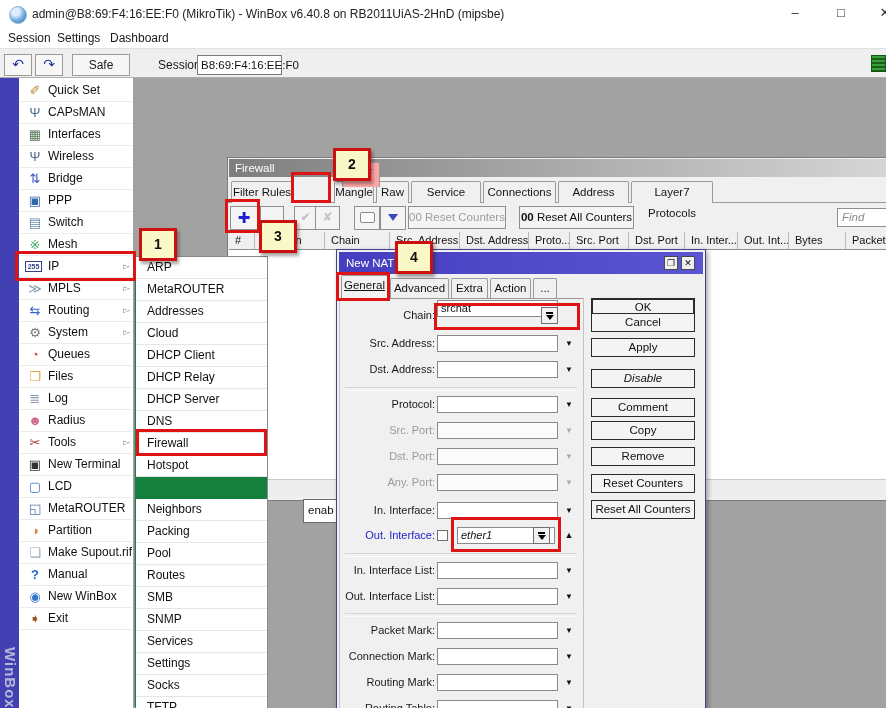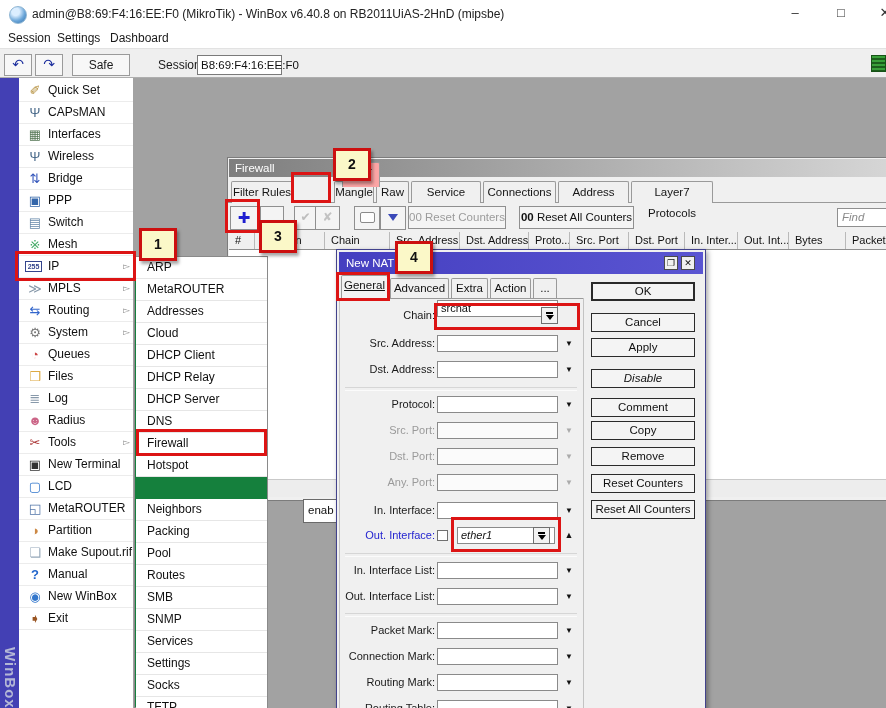--- a/index.html
+++ b/index.html
@@ -91,7 +91,7 @@
   .fsep{position:absolute;left:8px;width:232px;height:2px;border-top:1px solid #d6d6d6;border-bottom:1px solid #fbfbfb;}
   .dbtn{position:absolute;left:254px;width:104px;height:19px;background:#f4f4f4;border:1px solid #2a2a2a;box-sizing:border-box;
     text-align:center;font-size:11.5px;line-height:17px;color:#101010;}
-  .dbtn.def{border-width:2px;line-height:15px;}
+  .dbtn.def{border-width:2px;line-height:15px;margin-top:16px;}
   
   .redbox{position:absolute;border:3px solid #dc1414;box-sizing:border-box;z-index:40;background:transparent;}
   .callout{position:absolute;width:38px;height:33px;background:#fbf8c8;border:3px solid #cc0f0f;box-sizing:border-box;

